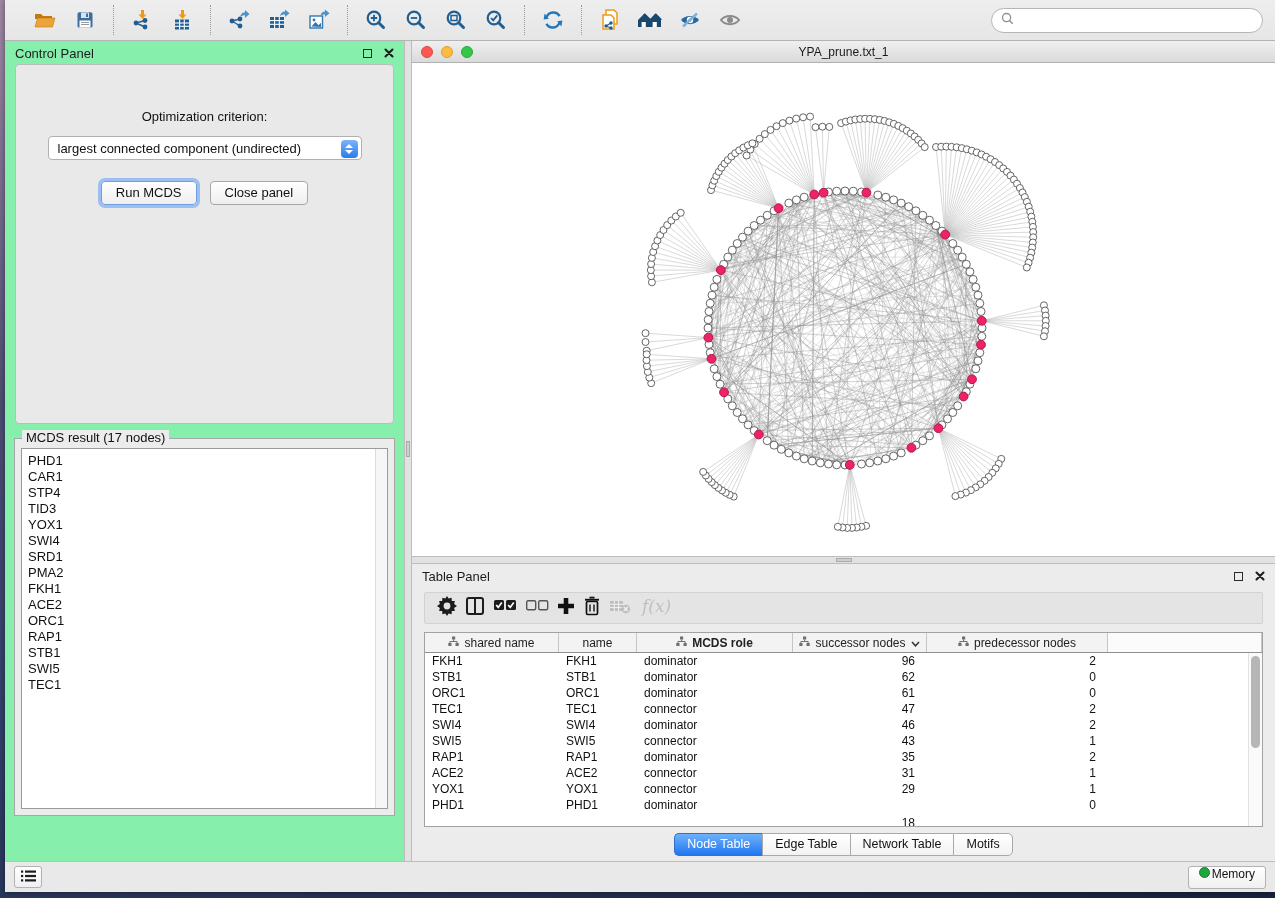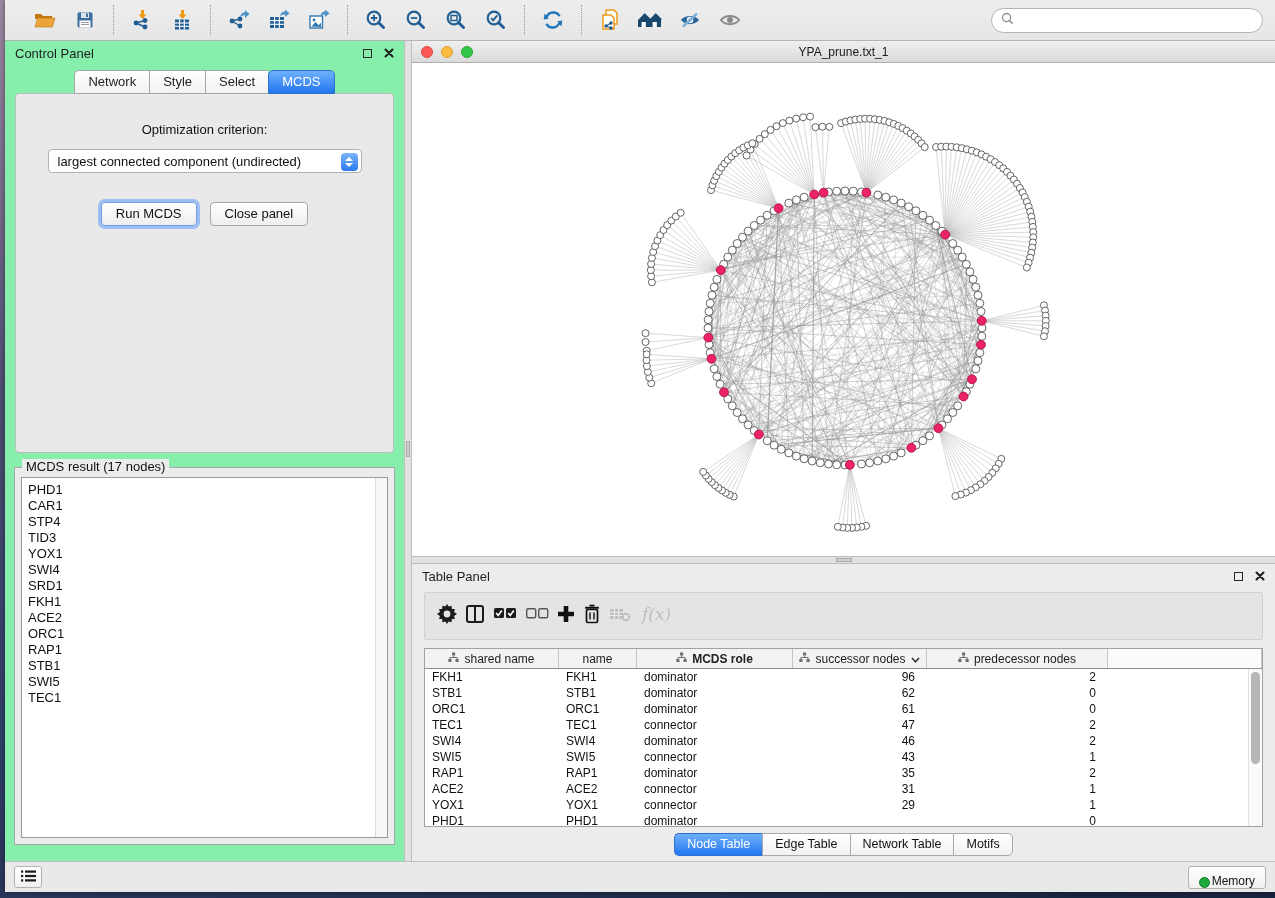--- a/index.html
+++ b/index.html
@@ -313,12 +313,6 @@
           </span>
         </span>
       </div>
-      <div class="cp-tabs">
-          <div class="cp-tab">Network</div>
-          <div class="cp-tab">Style</div>
-          <div class="cp-tab">Select</div>
-          <div class="cp-tab selected">MCDS</div>
-        </div>
       <div class="cp-body">
         <div class="opt-label">Optimization criterion:</div>
         <div class="select">

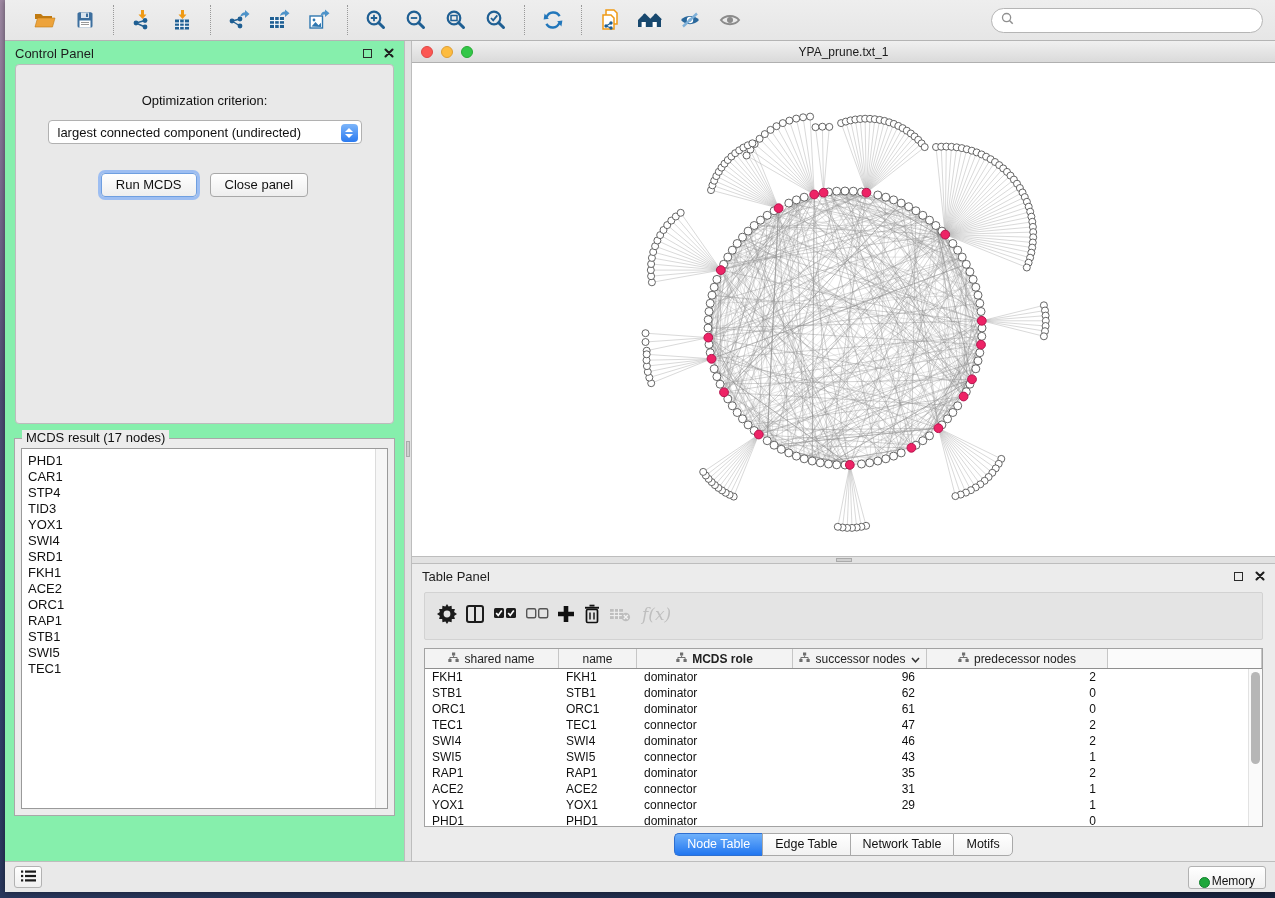--- a/index.html
+++ b/index.html
@@ -35,7 +35,7 @@
   .cp-tab:first-child { border-radius:5px 0 0 0; }
   .cp-tab:last-child { border-right:1px solid #a5a5a5; border-radius:0 5px 0 0; }
   .cp-tab.selected { background:linear-gradient(#6fb1fb,#2176f0); color:#fff; border-color:#2e6fd0; border-radius:5px 5px 0 0; }
-  .cp-body { margin:-1px 10px 0; flex:none; height:360px; border:1px solid #bcbcbc; border-radius:4px; background:#e9e9e9; padding-top:28px; position:relative; z-index:1; }
+  .cp-body { margin:-1px 10px 0; flex:none; height:360px; border:1px solid #bcbcbc; border-radius:4px; background:#e9e9e9; padding-top:44px; position:relative; z-index:1; }
   .opt-label { text-align:center; font-size:13px; color:#111; margin-bottom:12px; }
   .select { margin:0 auto; width:314px; height:24px; background:#fff; border:1px solid #b1b1b1; border-radius:4px; display:flex; align-items:center; font-size:13px; color:#111; padding-left:9px; position:relative; }
   .select-stepper { position:absolute; right:3px; top:2.5px; width:17px; height:18px; border-radius:4px; background:linear-gradient(#7cb5fa,#2a7af0); display:flex; flex-direction:column; align-items:center; justify-content:center; gap:2px; }

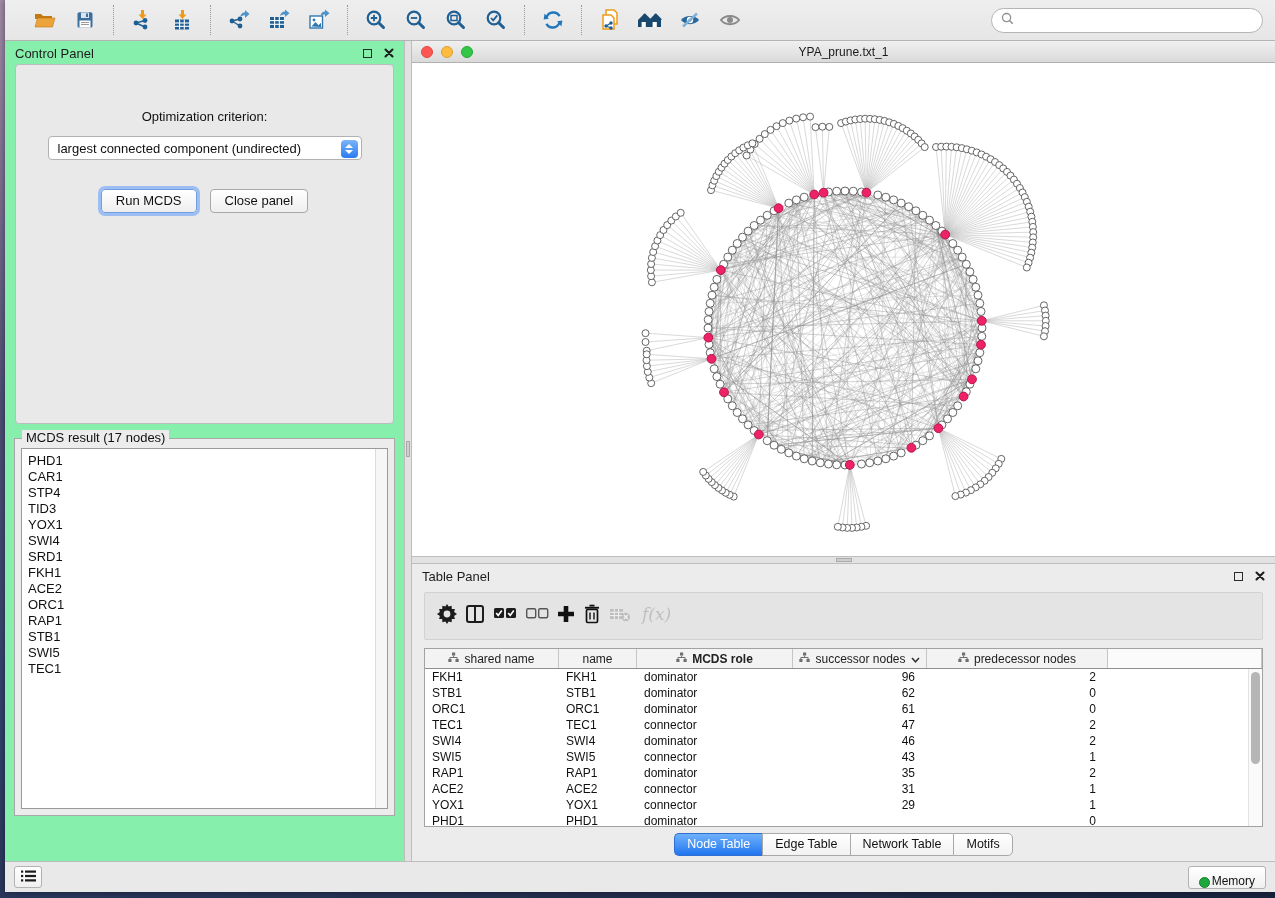--- a/index.html
+++ b/index.html
@@ -42,7 +42,7 @@
   .chev { width:0; height:0; border-left:4px solid transparent; border-right:4px solid transparent; }
   .chev.up { border-bottom:4px solid #fff; }
   .chev.down { border-top:4px solid #fff; }
-  .btn-row { display:flex; justify-content:center; gap:13px; margin-top:29px; }
+  .btn-row { display:flex; justify-content:center; gap:13px; margin-top:21px; }
   .btn { font-size:13px; color:#111; padding:3px 14px 4px; background:linear-gradient(#ffffff,#eeeeee); border:1px solid #a8a8a8; border-radius:4px; }
   .btn.focused { box-shadow:0 0 0 3px rgba(106,162,248,.6); border-color:#6f9fe0; }
 

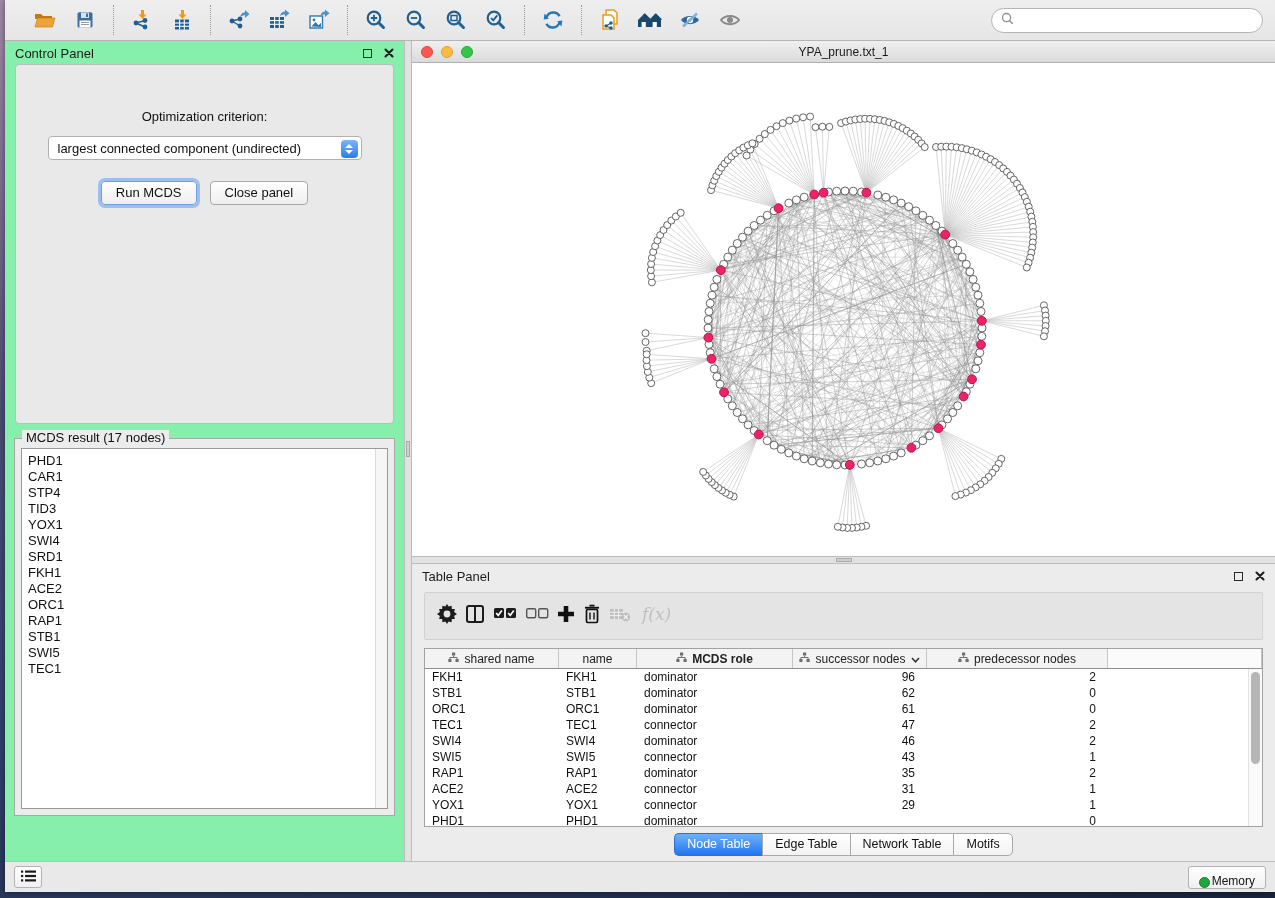--- a/index.html
+++ b/index.html
@@ -338,6 +338,7 @@
               <div class="mcds-item">YOX1</div>
               <div class="mcds-item">SWI4</div>
               <div class="mcds-item">SRD1</div>
+              <div class="mcds-item">PMA2</div>
               <div class="mcds-item">FKH1</div>
               <div class="mcds-item">ACE2</div>
               <div class="mcds-item">ORC1</div>

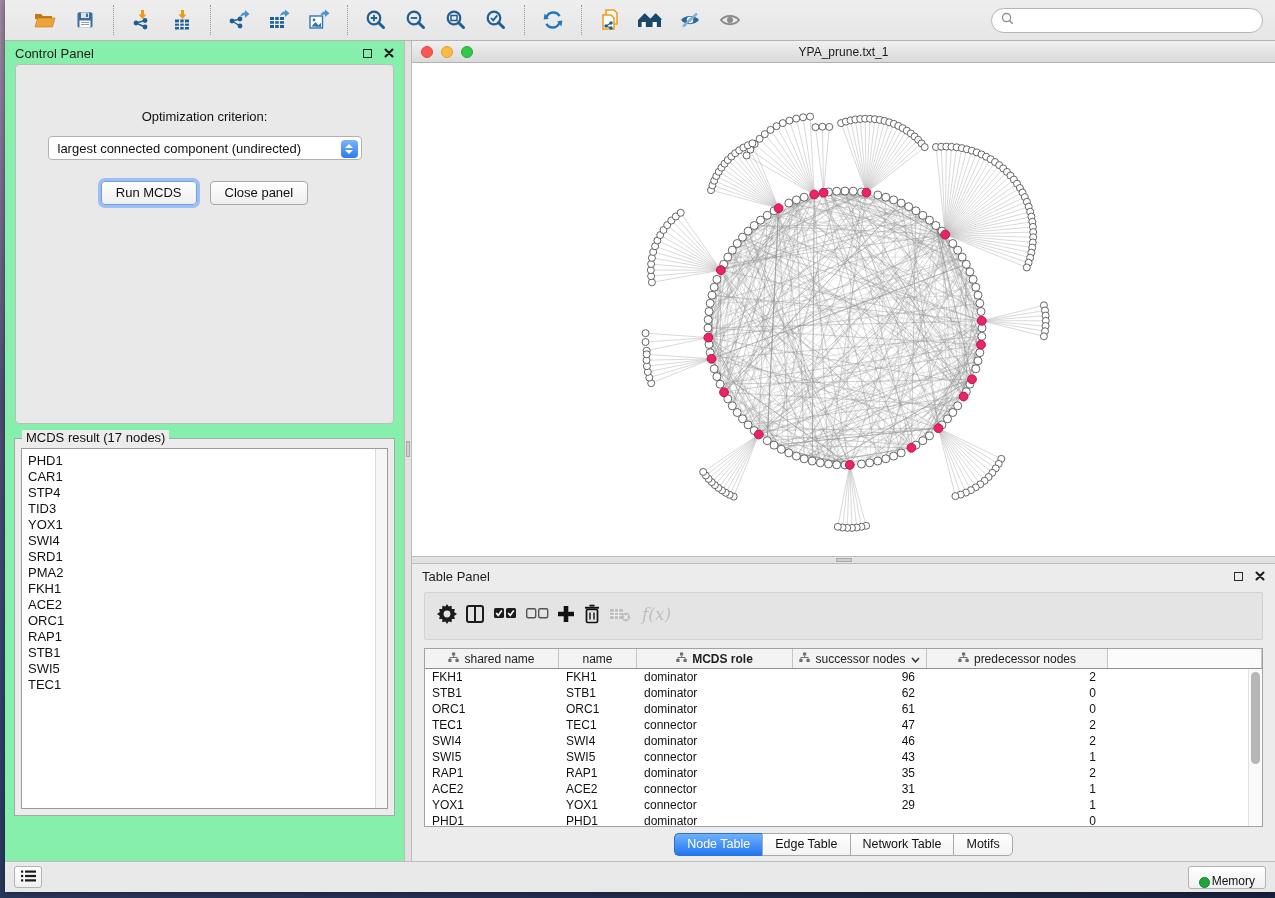--- a/index.html
+++ b/index.html
@@ -69,7 +69,7 @@
 
   
   .table-panel { height:297px; flex:none; background:#ececec; display:flex; flex-direction:column; }
-  .tp-toolbar { margin:4px 12px 8px; height:48px; flex:none; background:#e4e4e4; border:1px solid #d2d2d2; border-radius:2px; display:flex; align-items:center; padding:0 12px; gap:8px; }
+  .tp-toolbar { margin:4px 12px 8px; height:32px; flex:none; background:#e4e4e4; border:1px solid #d2d2d2; border-radius:2px; display:flex; align-items:center; padding:0 12px; gap:8px; }
   .tp-btn { height:24px; display:flex; align-items:center; justify-content:center; }
   .tp-btn.disabled { opacity:.5; }
   .node-table { margin:0 12px; flex:1; background:#fff; border:1px solid #a2a2a2; position:relative; overflow:hidden; display:flex; flex-direction:column; }

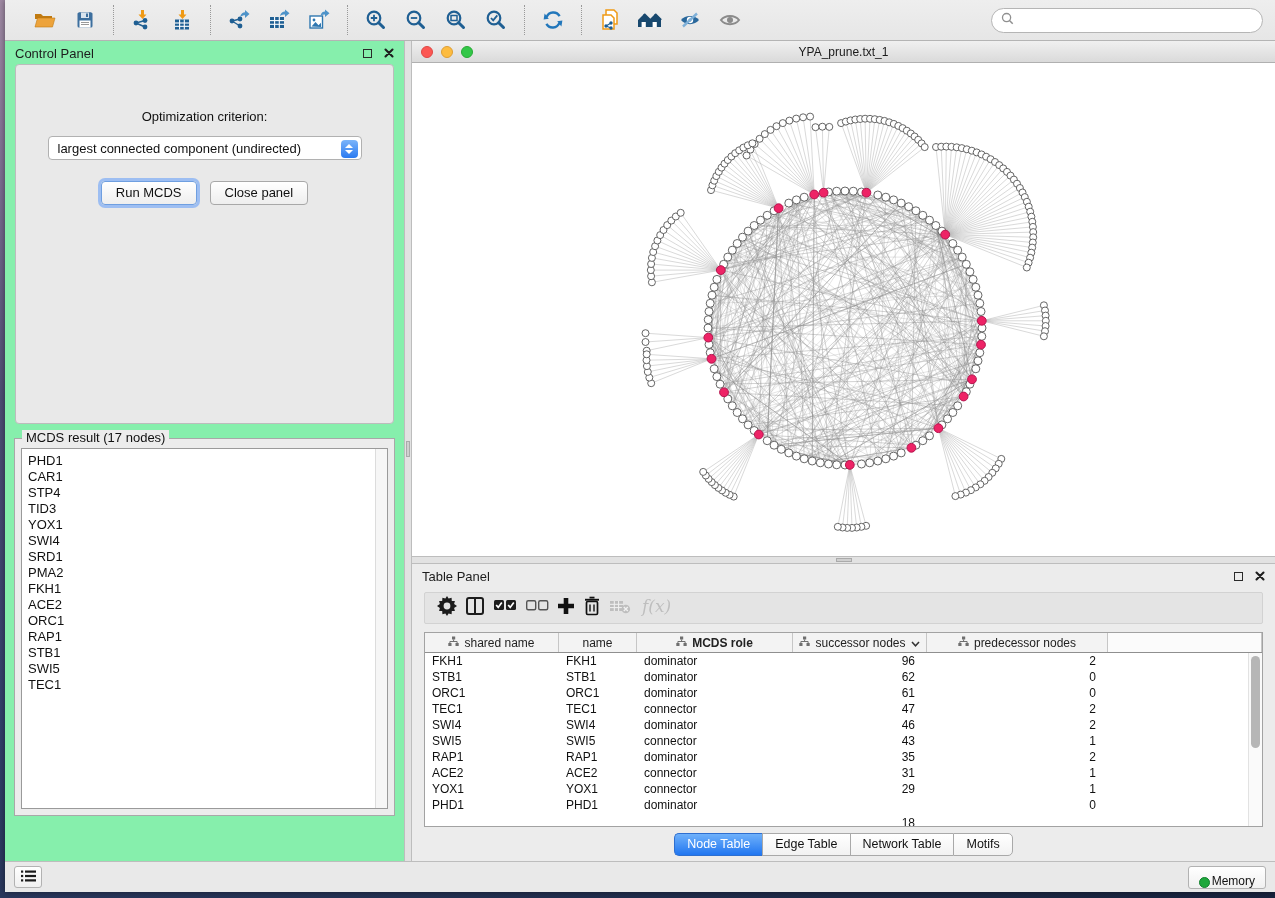--- a/index.html
+++ b/index.html
@@ -90,7 +90,7 @@
   
   .status-bar { height:31px; flex:none; background:#e9e9e9; border-top:1px solid #bdbdbd; display:flex; align-items:center; padding:0 9px; }
   .list-btn { width:28px; height:22px; background:linear-gradient(#ffffff,#f0f0f0); border:1px solid #b2b2b2; border-radius:3px; display:flex; align-items:center; justify-content:center; }
-  .memory-btn { margin-left:auto; height:23px; background:linear-gradient(#ffffff,#f0f0f0); border:1px solid #b2b2b2; border-radius:3px; display:flex; align-items:flex-end; gap:2px; padding:0 10px; font-size:12px; color:#111; }
+  .memory-btn { margin-left:auto; height:23px; background:linear-gradient(#ffffff,#f0f0f0); border:1px solid #b2b2b2; border-radius:3px; display:flex; align-items:flex-start; gap:2px; padding:0 10px; font-size:12px; color:#111; }
   .memory-dot { width:11px; height:11px; border-radius:50%; background:#1ea73c; border:1px solid #12802c; }
 </style>
 </head>

